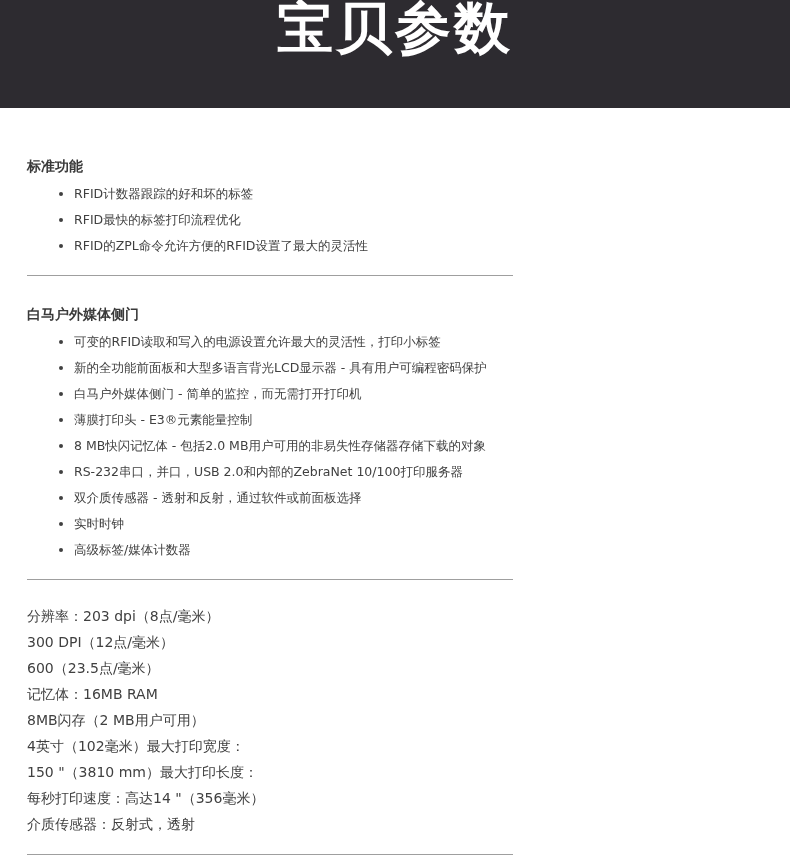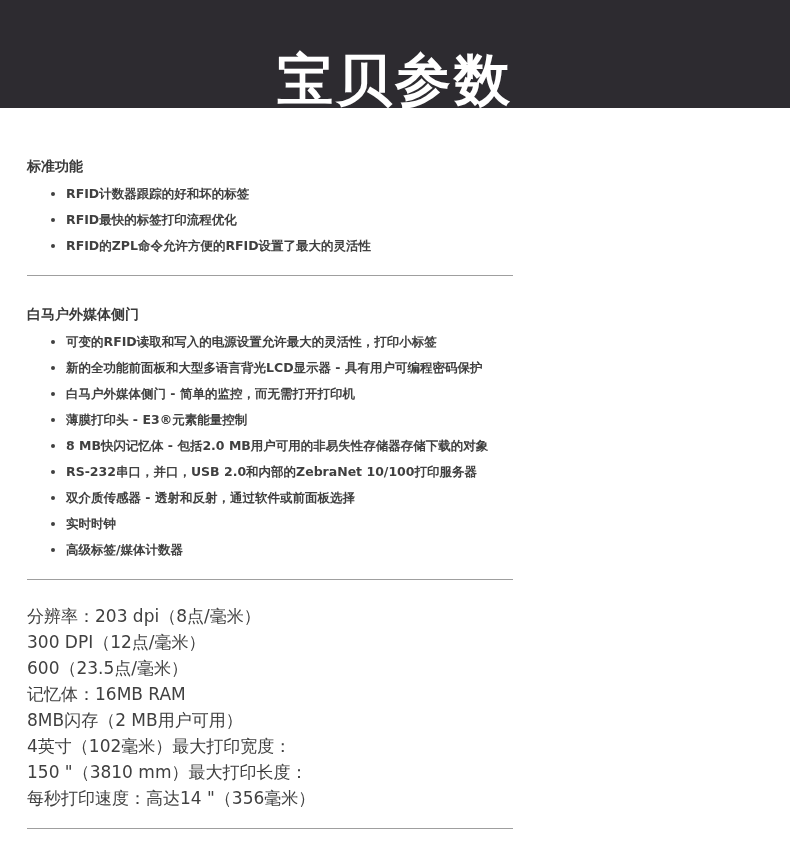--- a/index.html
+++ b/index.html
@@ -19,7 +19,7 @@
     height: 108px;
     background: #2d2b30;
     display: flex;
-    align-items: flex-end;
+    align-items: flex-start;
     justify-content: center;
   }
   .banner-title {

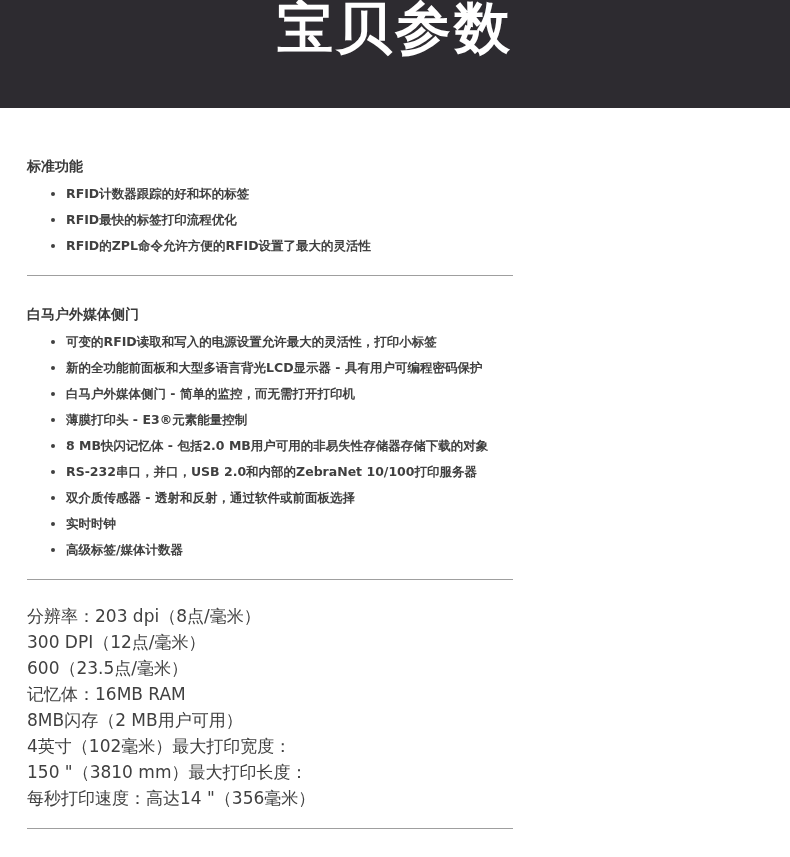--- a/index.html
+++ b/index.html
@@ -52,10 +52,9 @@
     margin: 0 0 5px 0;
   }
   ul.feature-list {
-    margin: 0;
+    margin: 8px;
     padding: 0 0 0 39px;
     list-style: disc;
-    font-weight: bold;
   }
   ul.feature-list li {
     font-size: 12.5px;

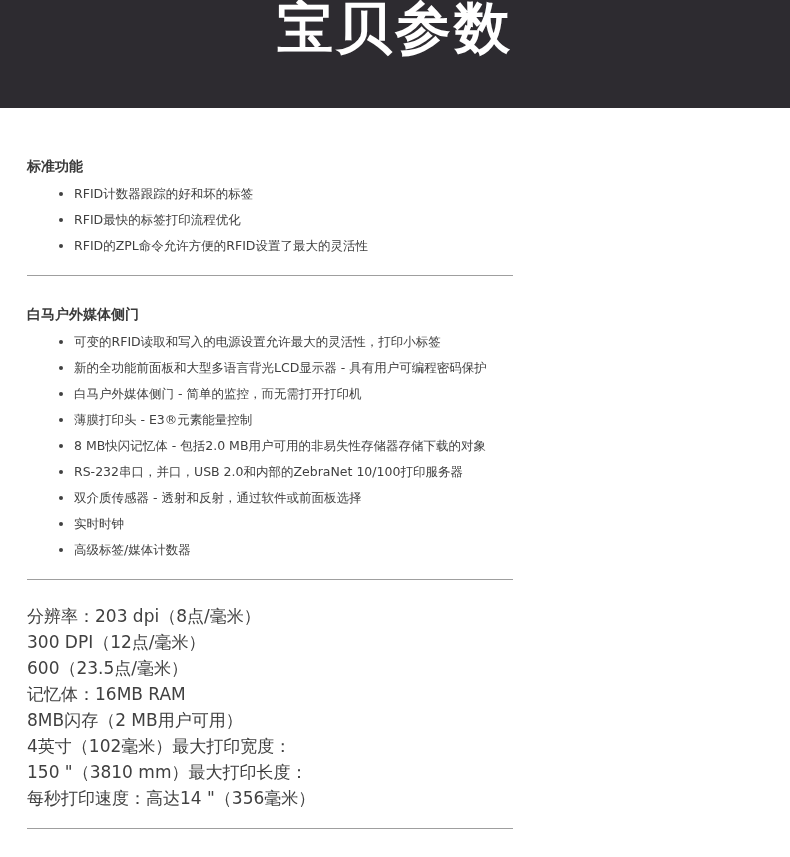--- a/index.html
+++ b/index.html
@@ -63,7 +63,7 @@
     color: #404040;
   }
   .spec-line {
-    font-size: 17px;
+    font-size: 14px;
     line-height: 17px;
     margin: 9px 0;
     color: #404040;

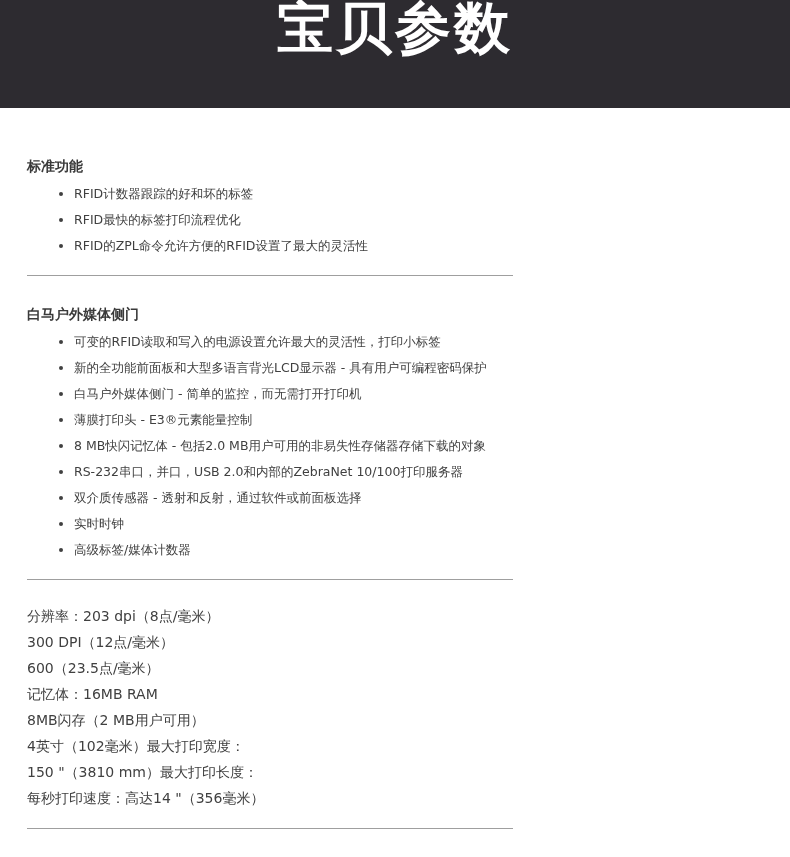--- a/index.html
+++ b/index.html
@@ -111,6 +111,7 @@
     <div class="spec-line">4英寸（102毫米）最大打印宽度：</div>
     <div class="spec-line">150 "（3810 mm）最大打印长度：</div>
     <div class="spec-line">每秒打印速度：高达14 "（356毫米）</div>
+    <div class="spec-line">介质传感器：反射式，透射</div>
   </div>
 
 </div>

